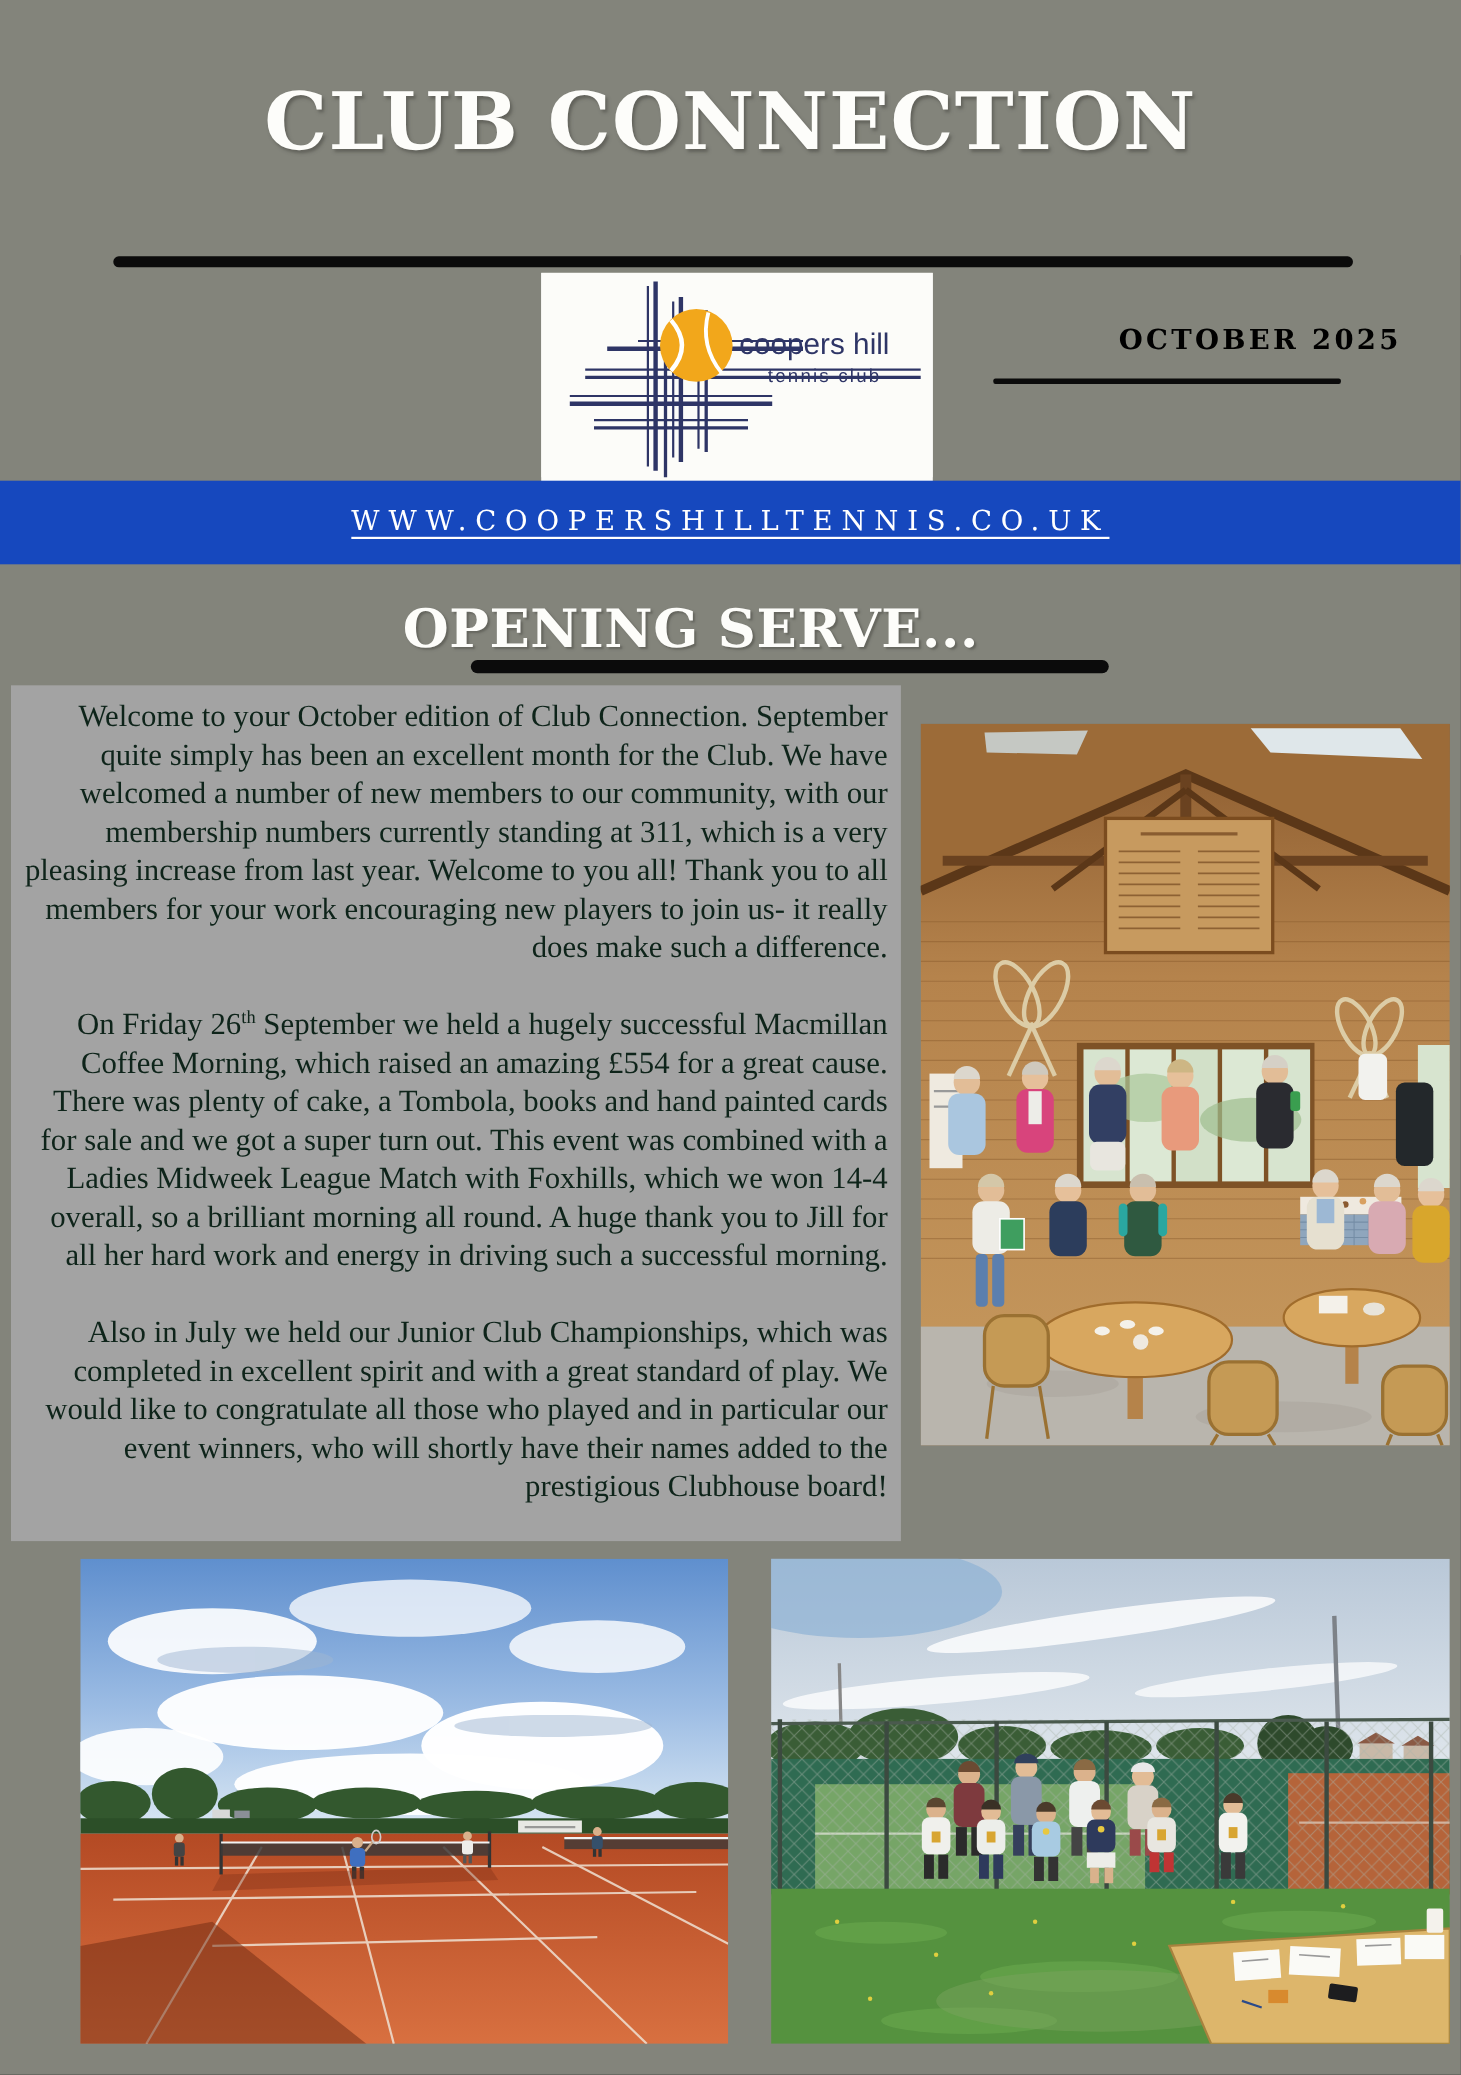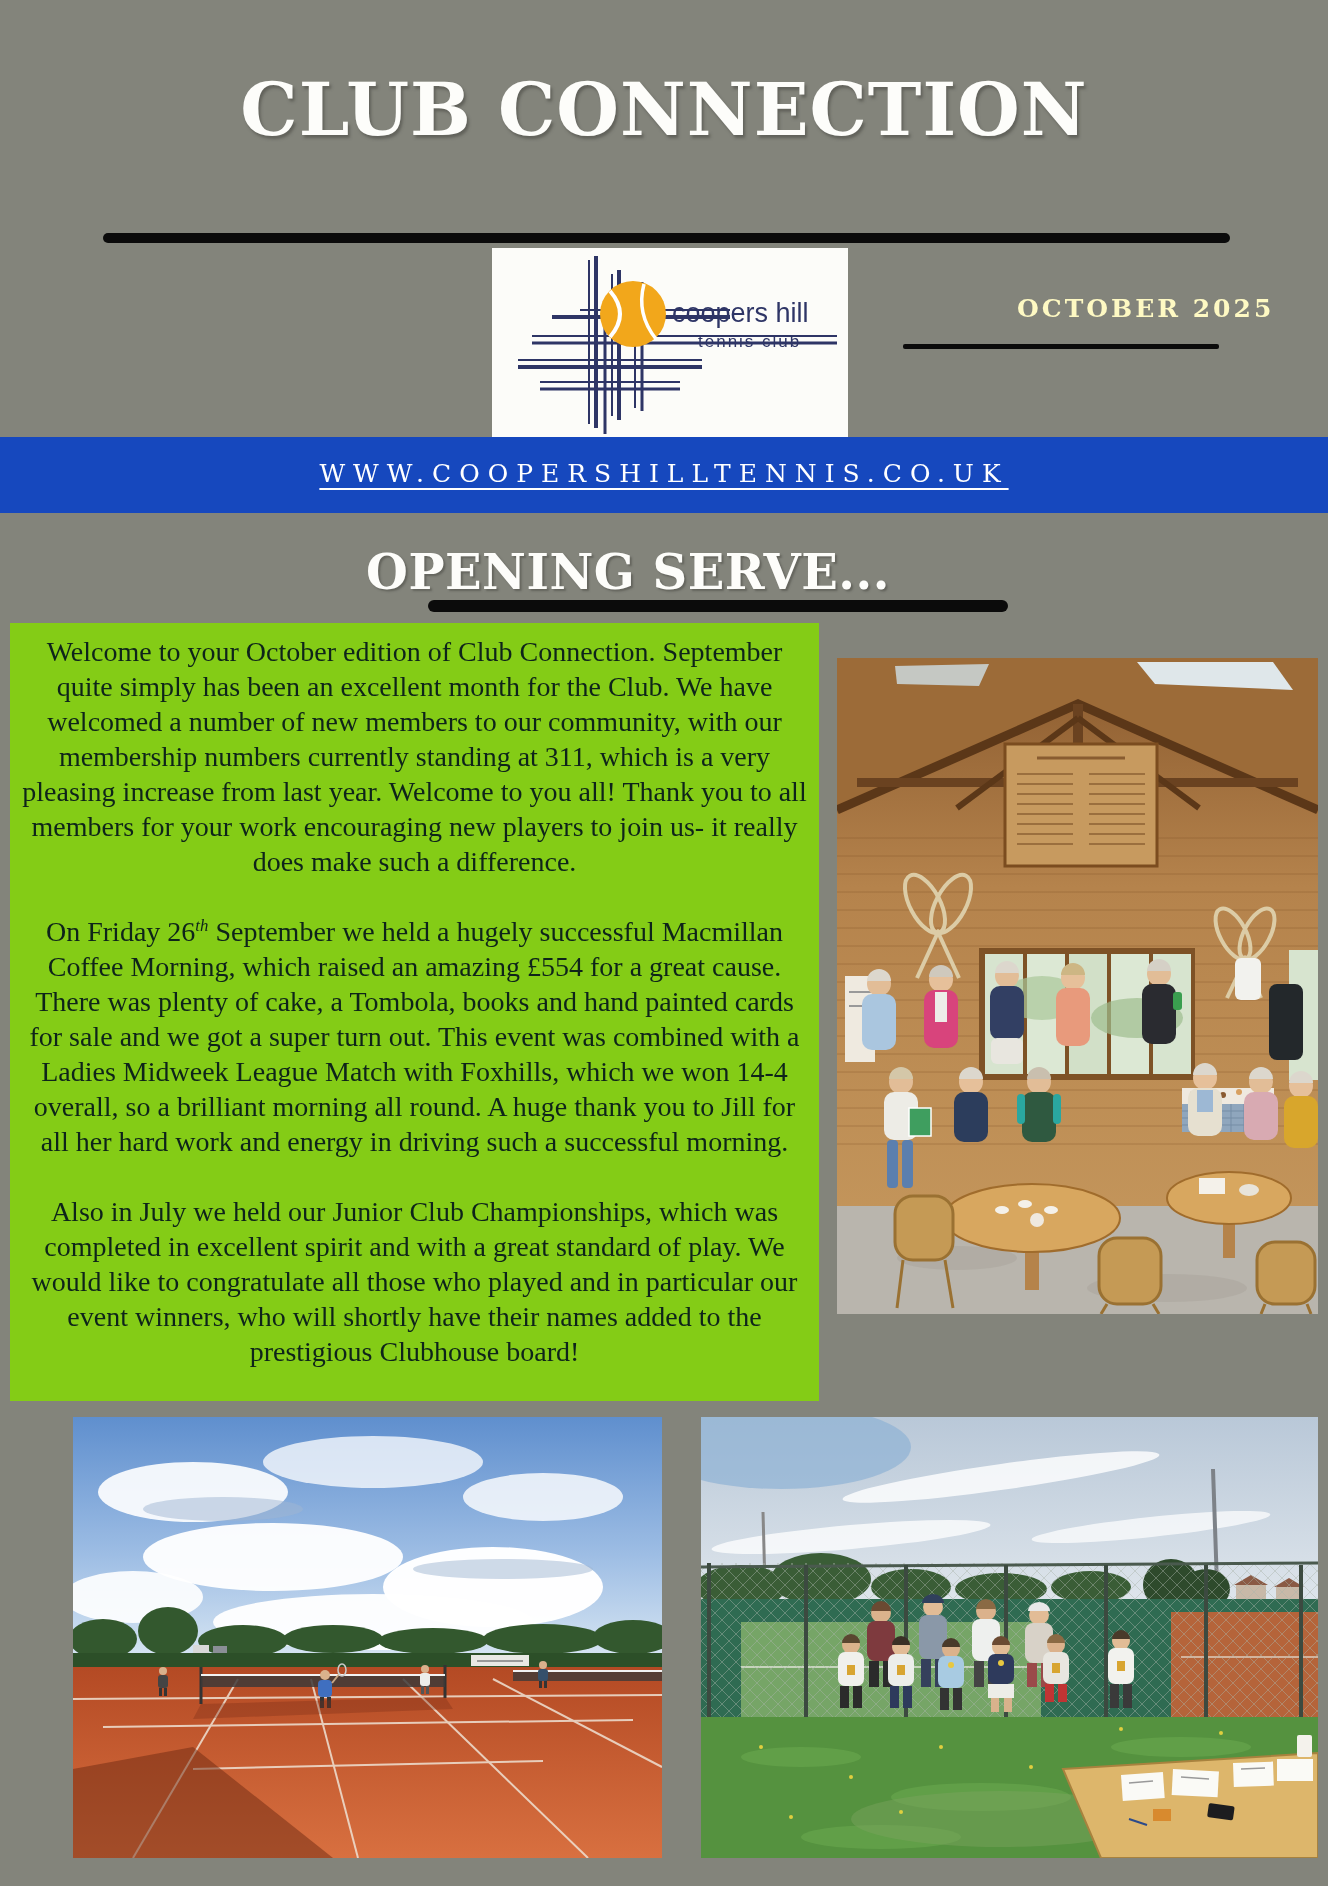--- a/index.html
+++ b/index.html
@@ -12,7 +12,7 @@
      text-shadow:2px 3px 3px rgba(70,70,64,.55);}
   #title-divider{left:103px;top:233px;width:1127px;height:10px;background:#0B0B0B;border-radius:5px;}
   #logo-box{left:492px;top:248px;width:356px;height:230px;background:#FCFCF9;}
-  #issue-date{left:960px;top:294px;width:320px;color:#fef9c3;font-size:25px;font-weight:bold;
+  #issue-date{left:960px;top:294px;width:320px;color:#000000;font-size:25px;font-weight:bold;
      letter-spacing:3px;text-align:left;padding-left:57px;box-sizing:border-box;}
   #issue-date-divider{left:903px;top:344px;width:316px;height:5px;background:#0B0B0B;border-radius:2px;}
   

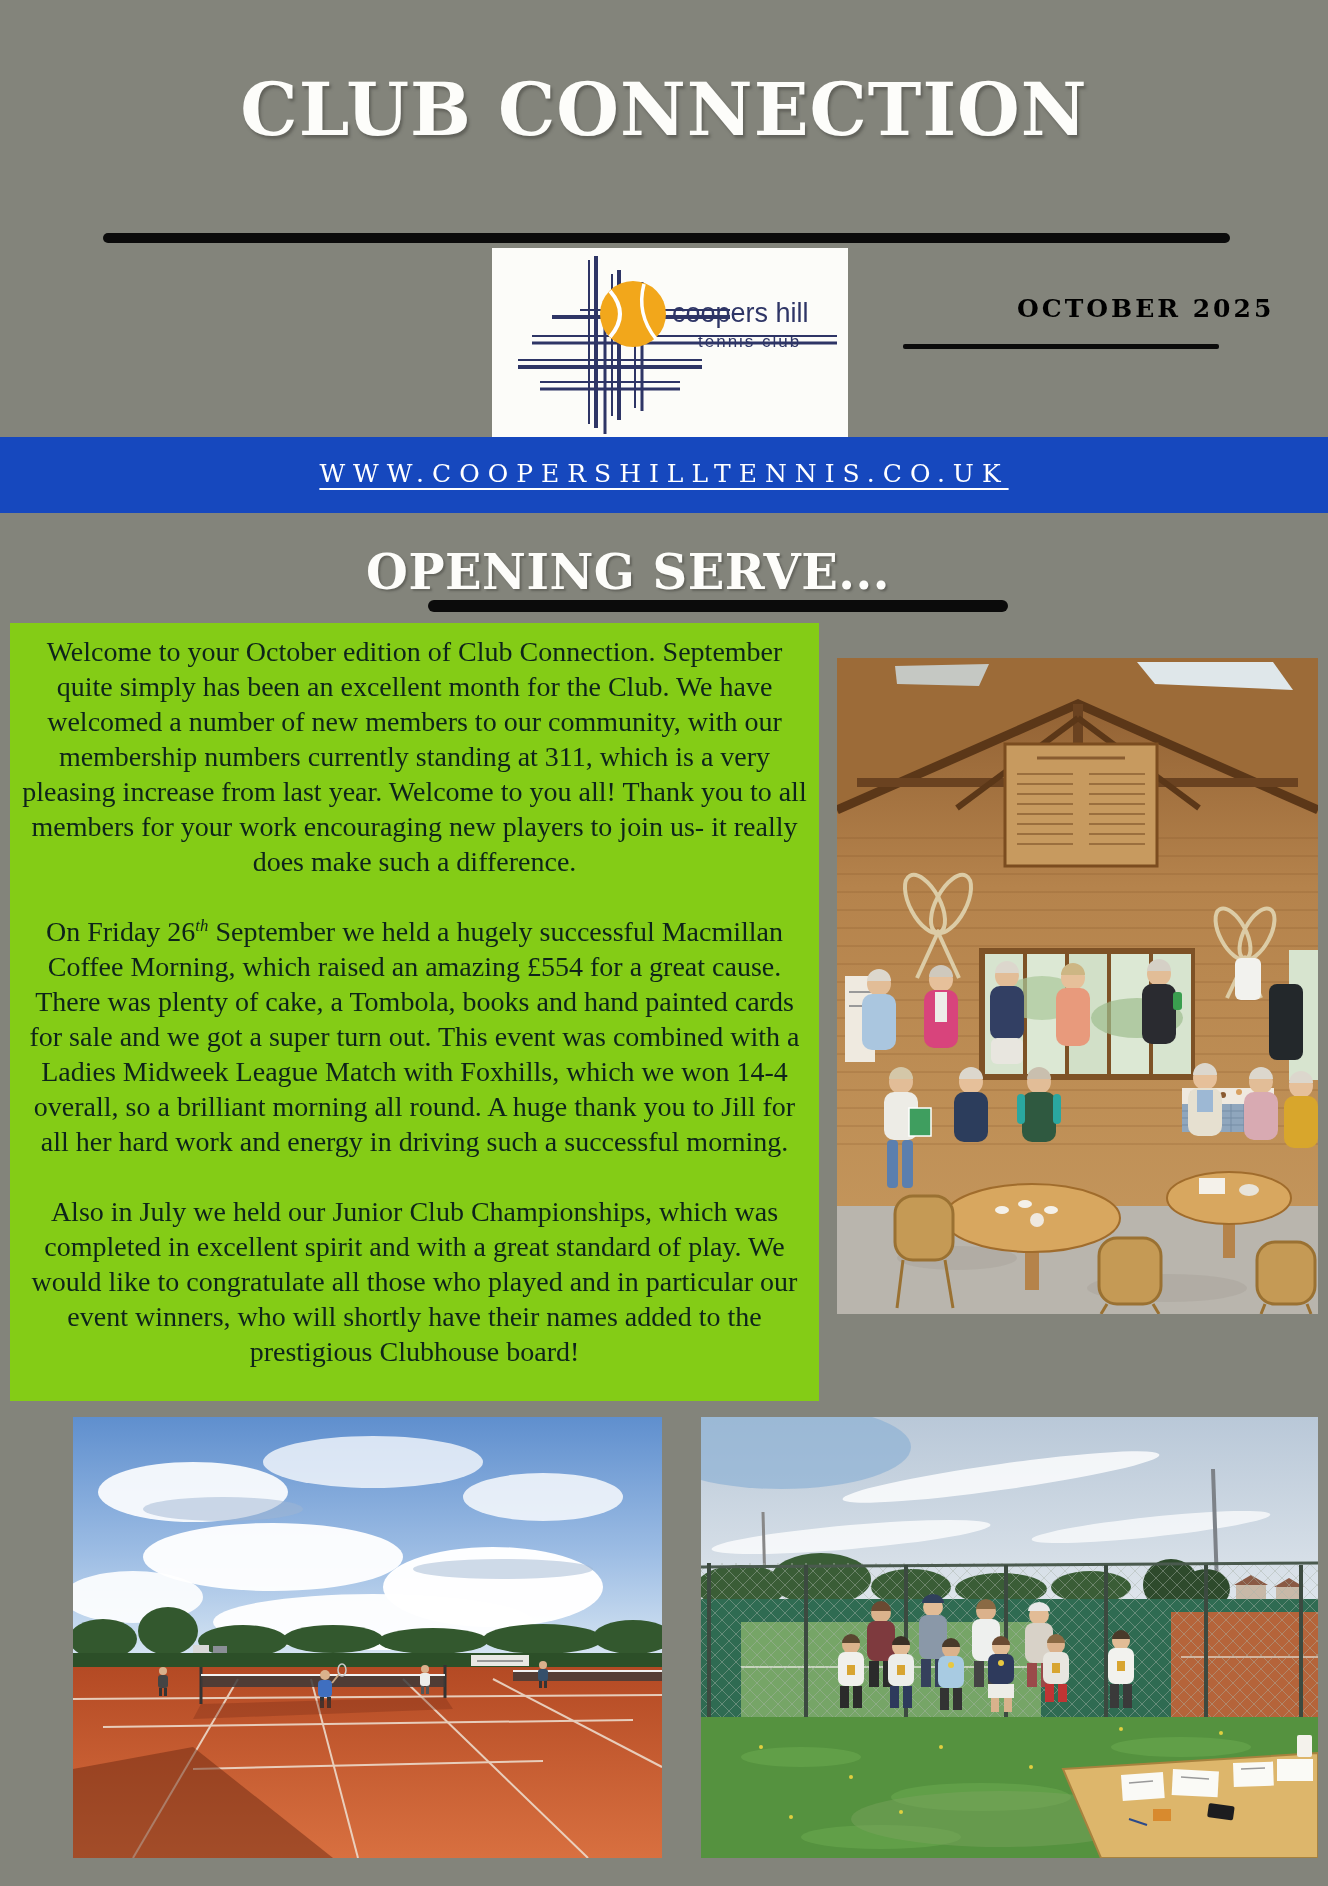--- a/index.html
+++ b/index.html
@@ -23,8 +23,8 @@
   #section-heading{left:0;top:544px;width:1256px;text-align:center;color:#FDFDFA;font-size:48px;
      font-weight:bold;letter-spacing:0.5px;text-shadow:2px 2px 2px rgba(70,70,64,.5);}
   #section-heading-divider{left:428px;top:600px;width:580px;height:12px;background:#0B0B0B;border-radius:6px;}
-  #opening-serve-box{left:10px;top:623px;width:809px;height:778px;background:#84cc16;color:#0E241A;
-     font-family:"Liberation Serif",serif;font-size:28px;line-height:35px;text-align:center;
+  #opening-serve-box{left:10px;top:623px;width:809px;height:778px;background:#a3a3a3;color:#0E241A;
+     font-family:"Liberation Serif",serif;font-size:28px;line-height:35px;text-align:right;
      padding:11px 12px;box-sizing:border-box;overflow:hidden;}
   #opening-serve-box p{margin:0 0 35px 0;}
   #opening-serve-box p:last-child{margin-bottom:0;}

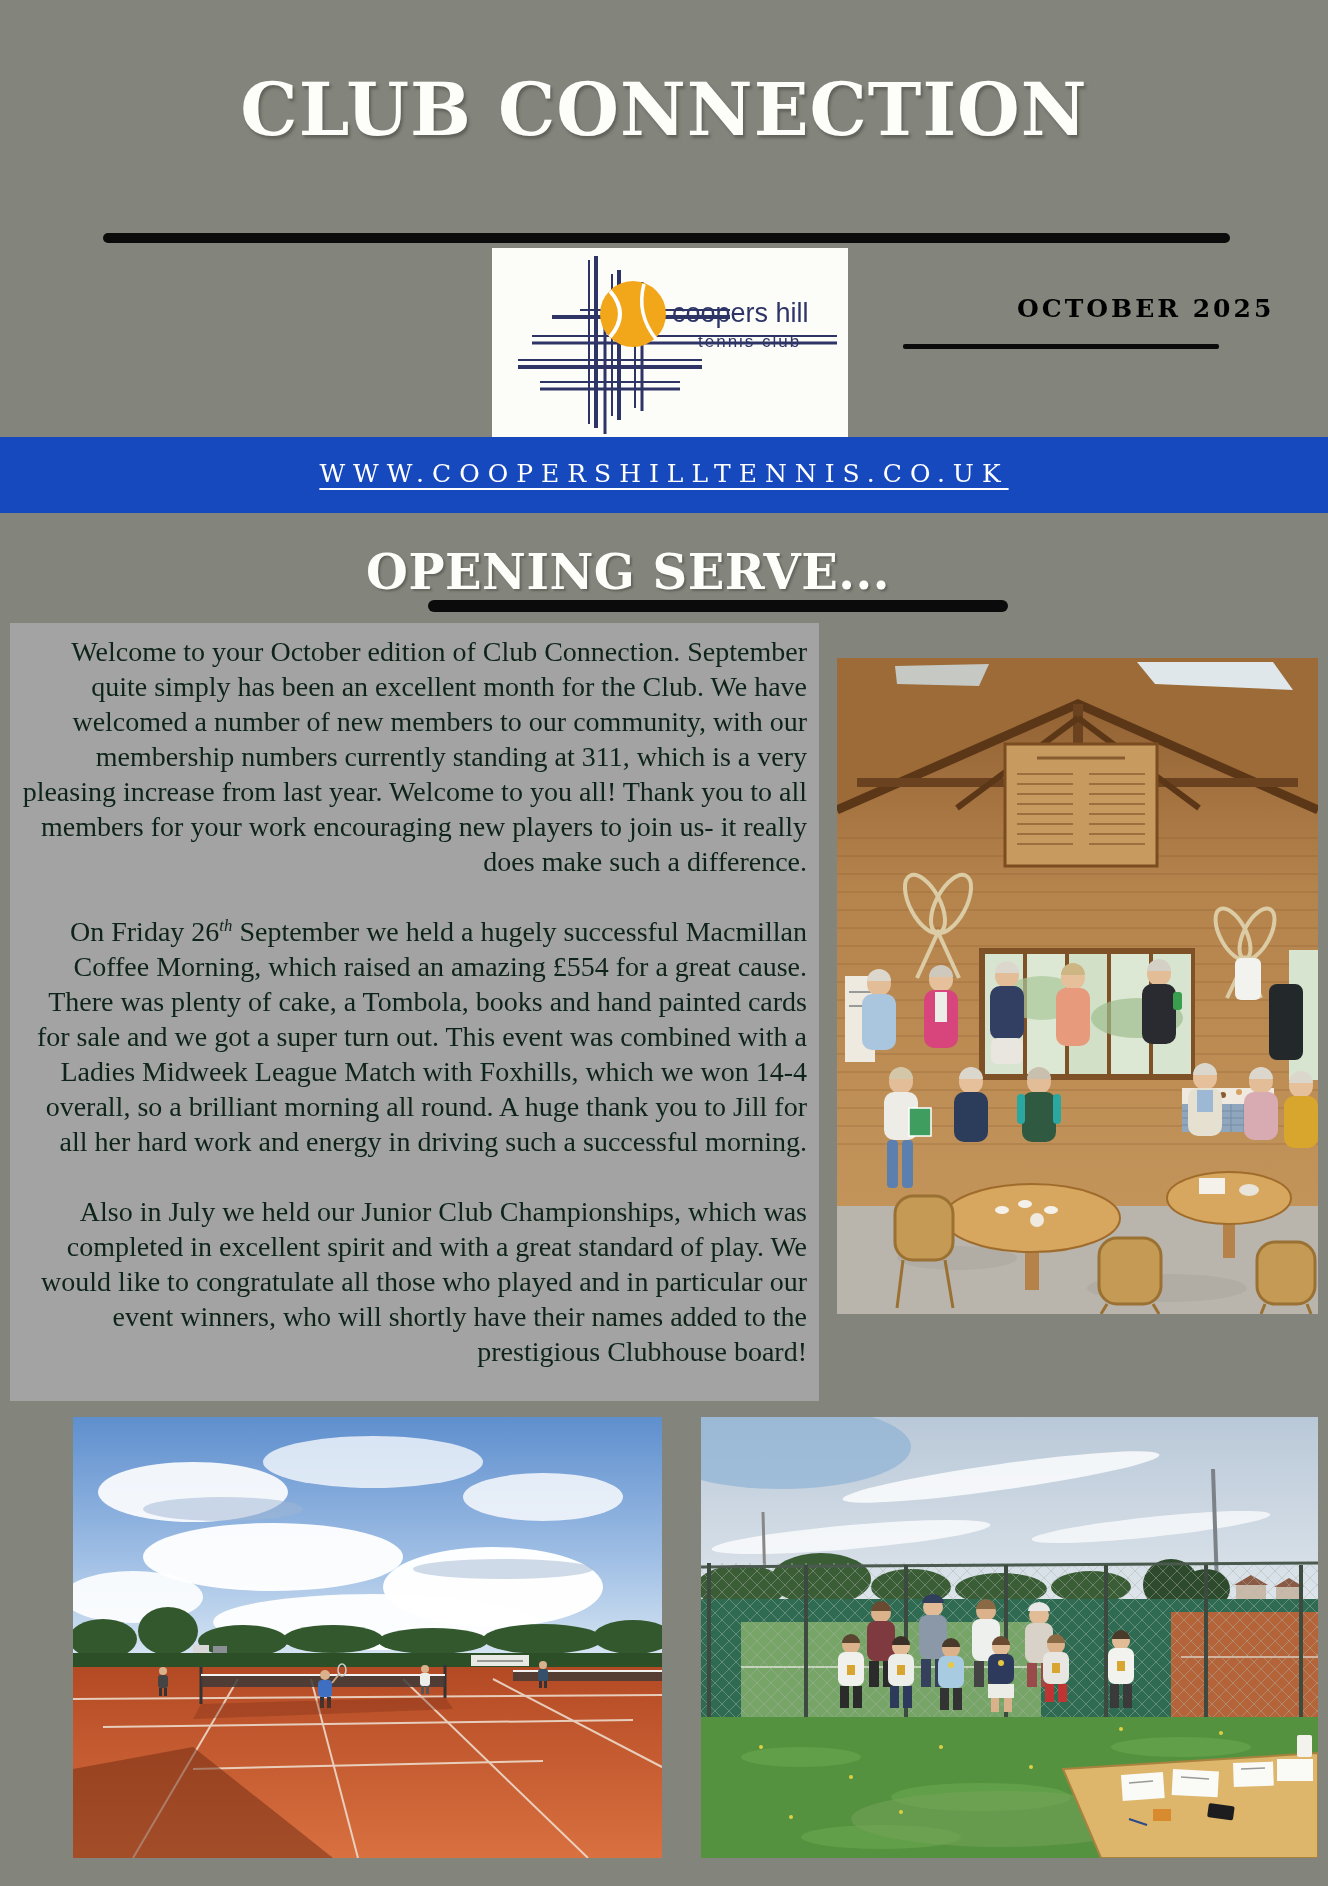--- a/index.html
+++ b/index.html
@@ -28,7 +28,7 @@
      padding:11px 12px;box-sizing:border-box;overflow:hidden;}
   #opening-serve-box p{margin:0 0 35px 0;}
   #opening-serve-box p:last-child{margin-bottom:0;}
-  #opening-serve-box sup{font-size:0.6em;line-height:0;font-style:italic;}
+  #opening-serve-box sup{font-size:0.6em;line-height:0;}
   
   figure{margin:0;padding:0;}
   #photo-clubhouse{left:837px;top:658px;width:481px;height:656px;}

